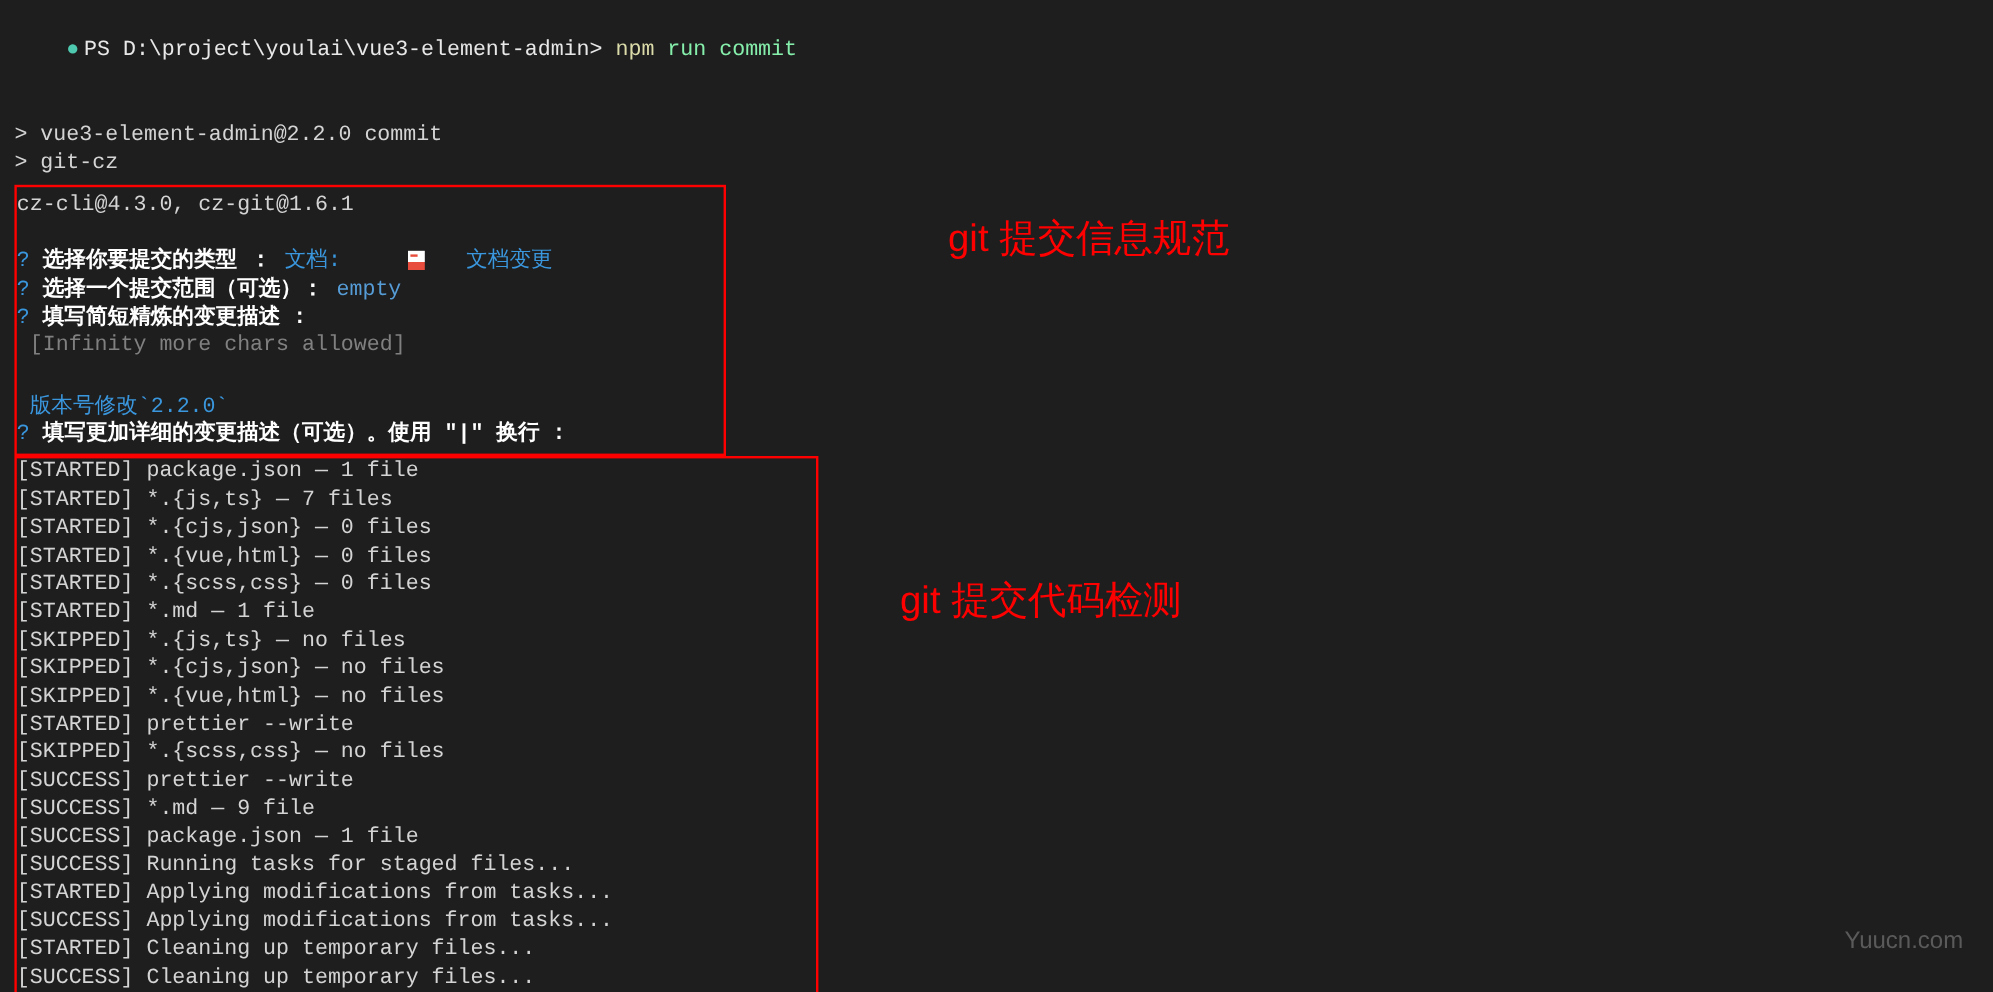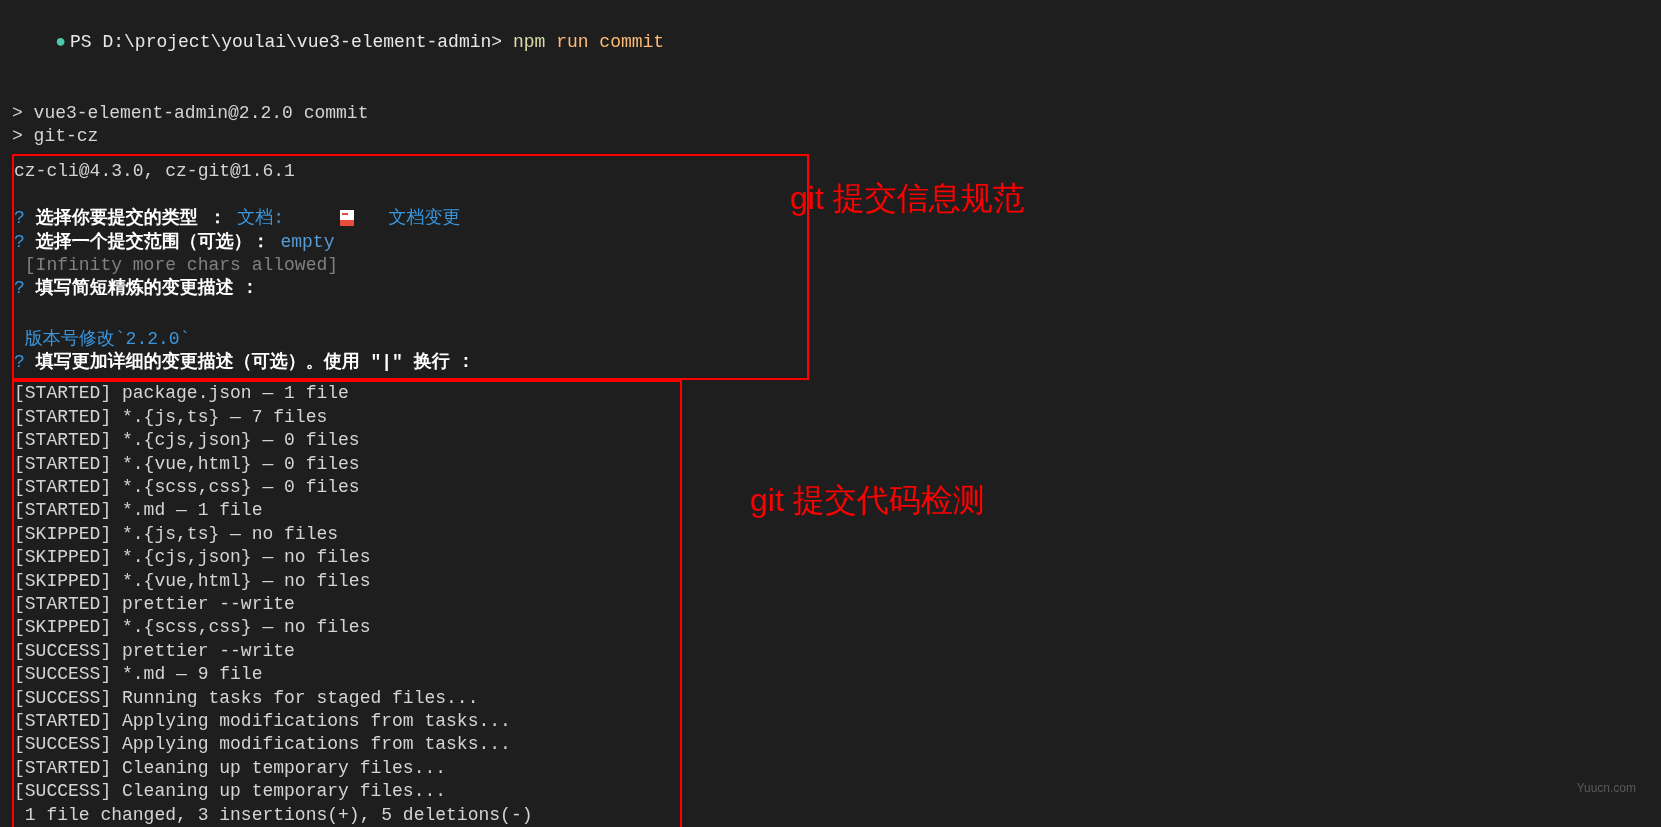--- a/index.html
+++ b/index.html
@@ -39,7 +39,7 @@
       color: #dcdcaa;
     }
     .cmd-gray {
-      color: #fdba74;
+      color: #86efac;
       margin-top: 35px;
     }
     .red-box {

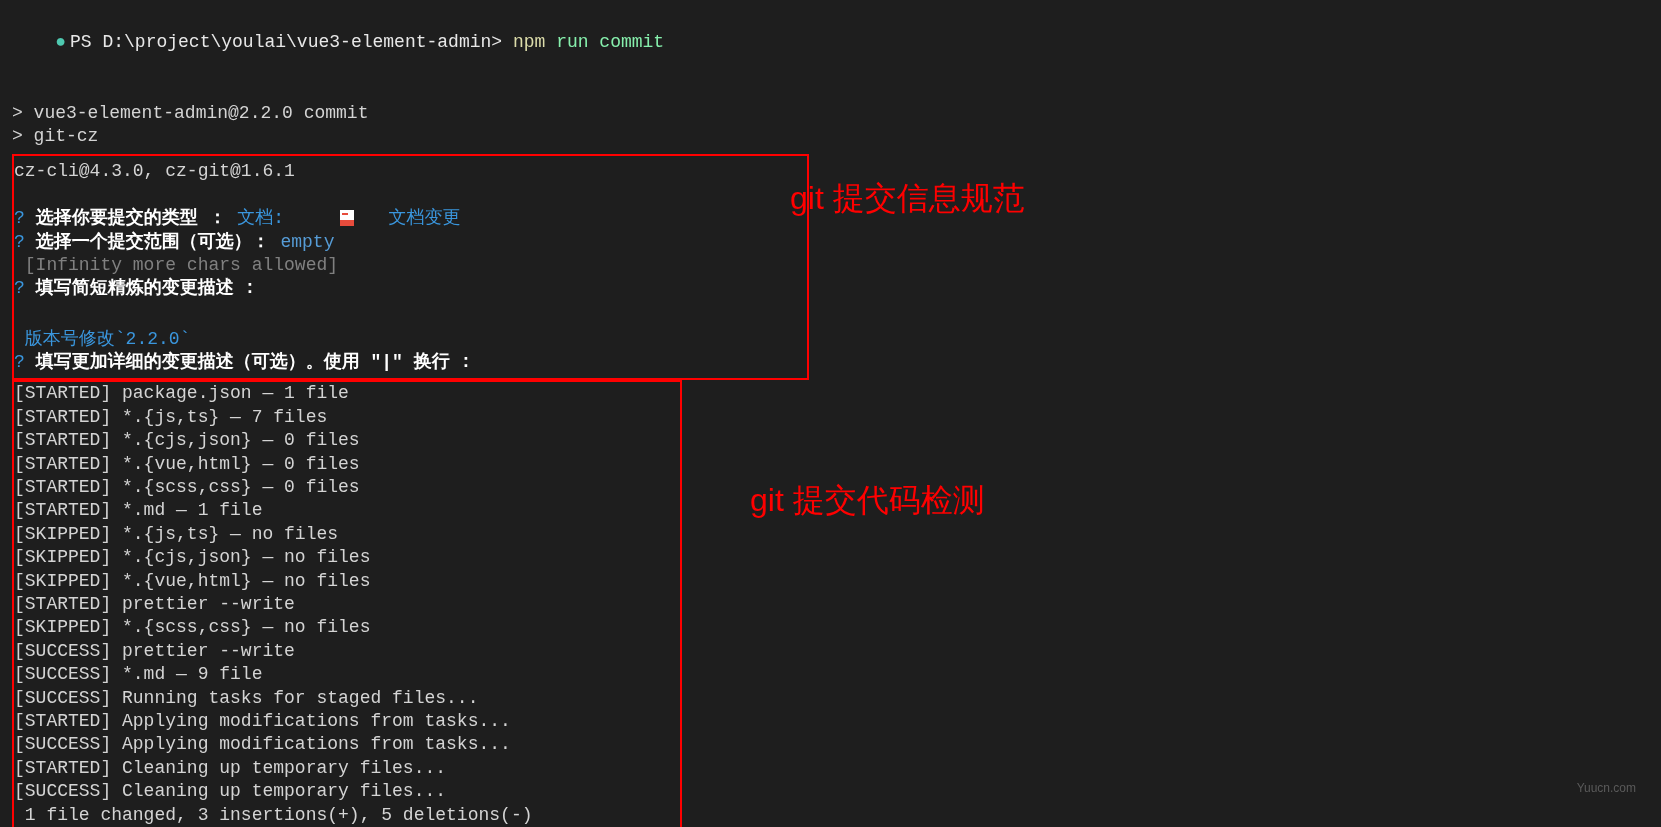--- a/index.html
+++ b/index.html
@@ -49,7 +49,7 @@
     .red-box-1 {
       margin-top: 6px;
       padding: 4px 0px;
-      width: 797px;
+      width: 593px;
     }
     .red-box-2 {
       width: 670px;

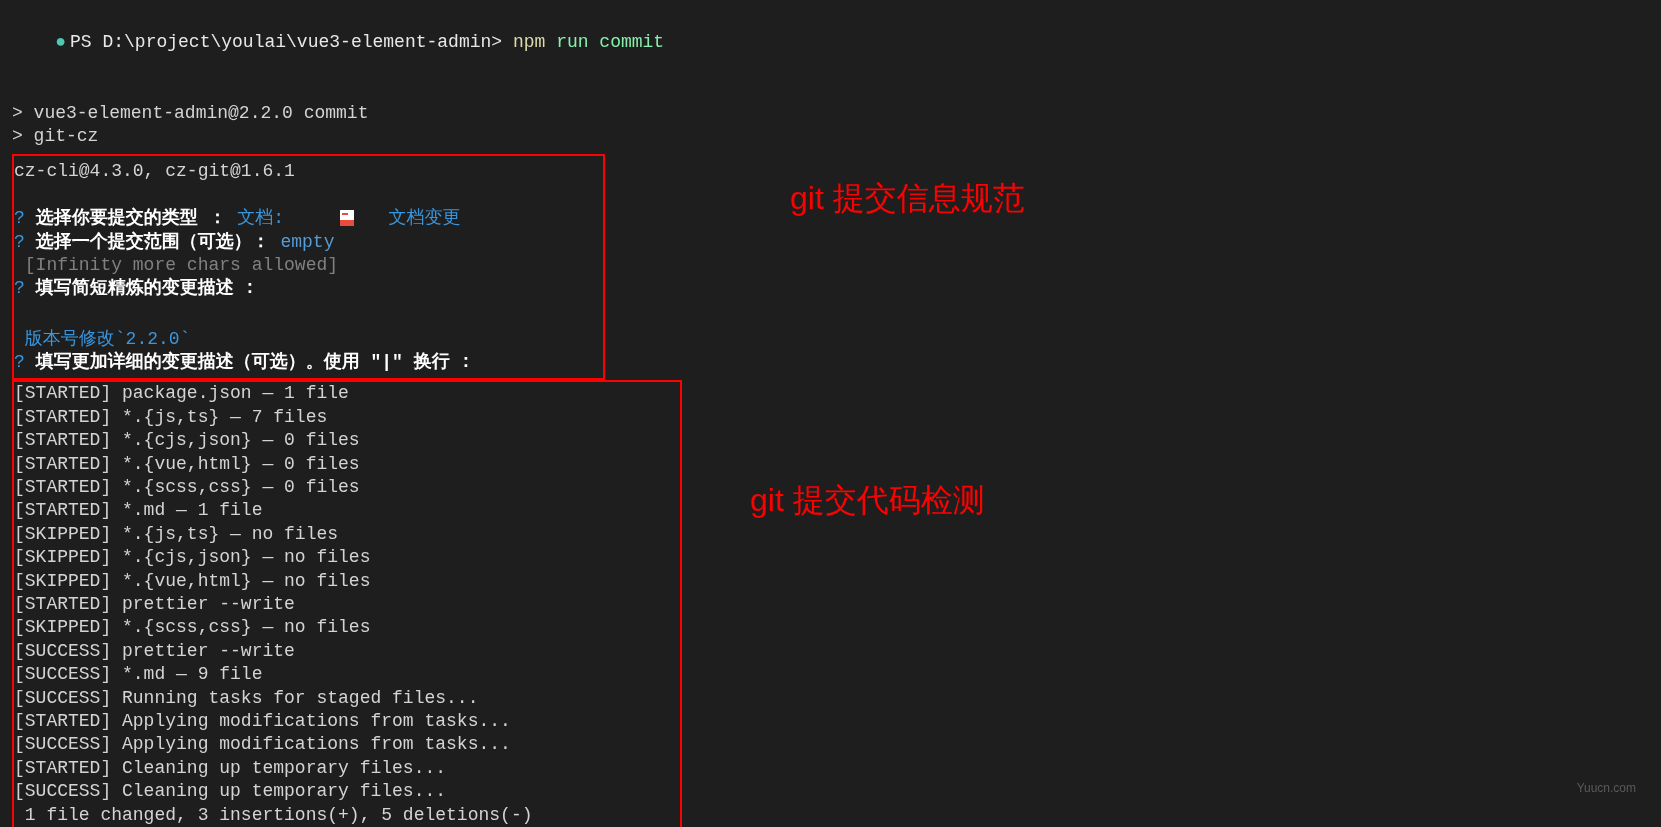--- a/index.html
+++ b/index.html
@@ -133,8 +133,8 @@
     <div class="line">&nbsp;</div>
     <div class="line"><span class="q-mark">?</span> <span class="bold-white">选择你要提交的类型 ：</span> <span class="cyan-text">文档:</span>     <span class="doc-icon"></span><span class="cyan-text">   文档变更</span></div>
     <div class="line"><span class="q-mark">?</span> <span class="bold-white">选择一个提交范围（可选）：</span> <span class="empty-text">empty</span></div>
+    <div class="line"><span class="q-mark">?</span> <span class="bold-white">填写简短精炼的变更描述 :</span></div>
     <div class="line gray-dim"> [Infinity more chars allowed]</div>
-    <div class="line"><span class="q-mark">?</span> <span class="bold-white">填写简短精炼的变更描述 :</span></div>
     <div class="line cyan-text"> 版本号修改`2.2.0`</div>
     <div class="line"><span class="q-mark">?</span> <span class="bold-white">填写更加详细的变更描述（可选）。使用 "|" 换行 :</span></div>
   </div>

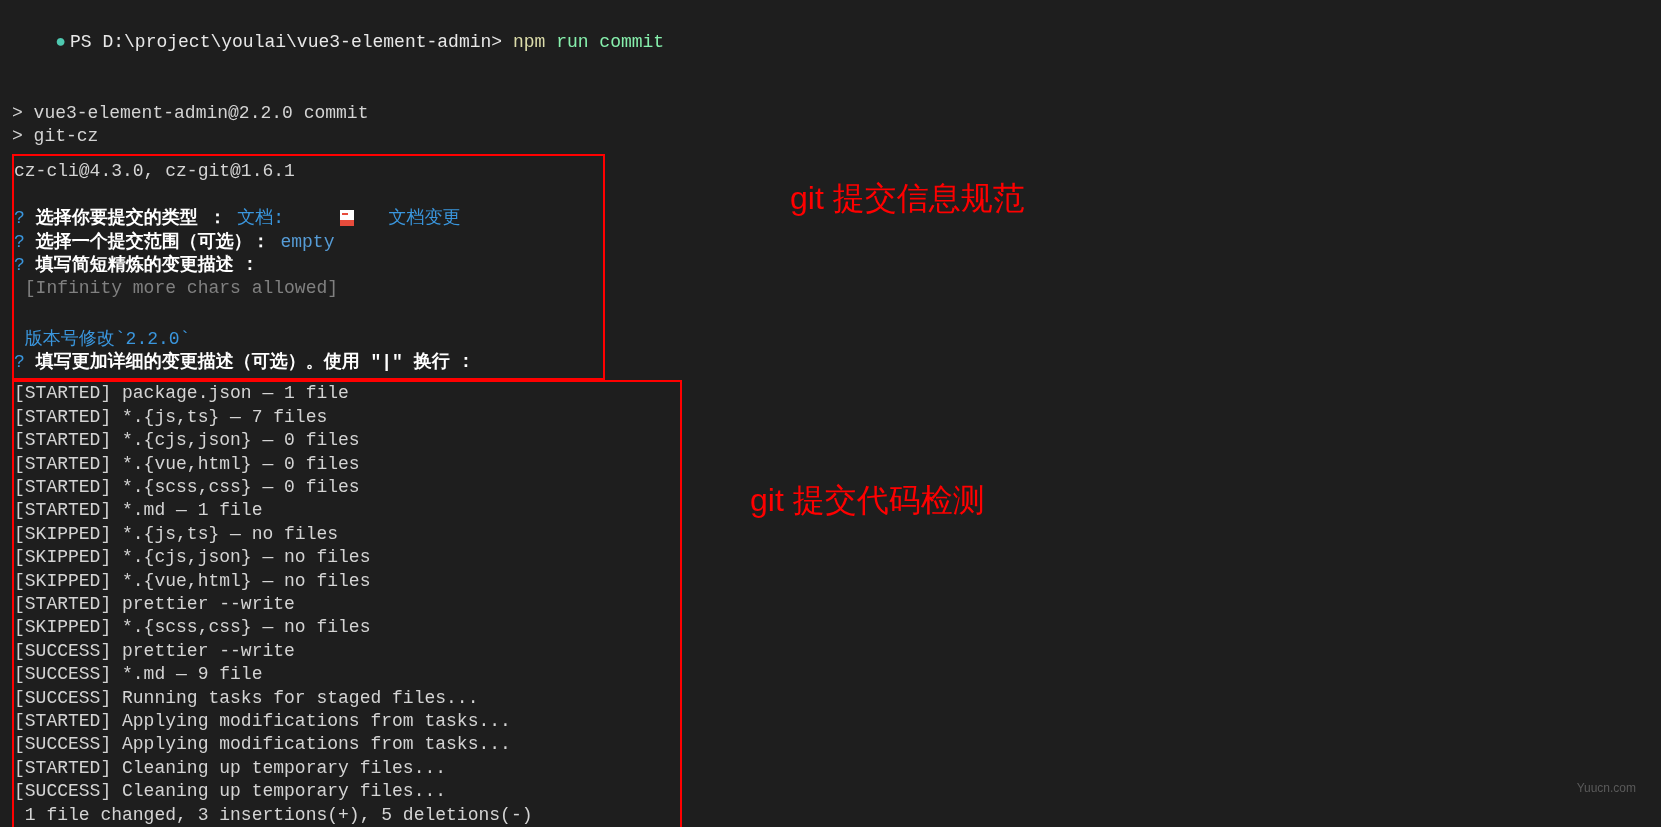--- a/index.html
+++ b/index.html
@@ -153,6 +153,7 @@
     <div class="line">[SKIPPED] *.{scss,css} — no files</div>
     <div class="line">[SUCCESS] prettier --write</div>
     <div class="line">[SUCCESS] *.md — 9 file</div>
+    <div class="line">[SUCCESS] package.json — 1 file</div>
     <div class="line">[SUCCESS] Running tasks for staged files...</div>
     <div class="line">[STARTED] Applying modifications from tasks...</div>
     <div class="line">[SUCCESS] Applying modifications from tasks...</div>

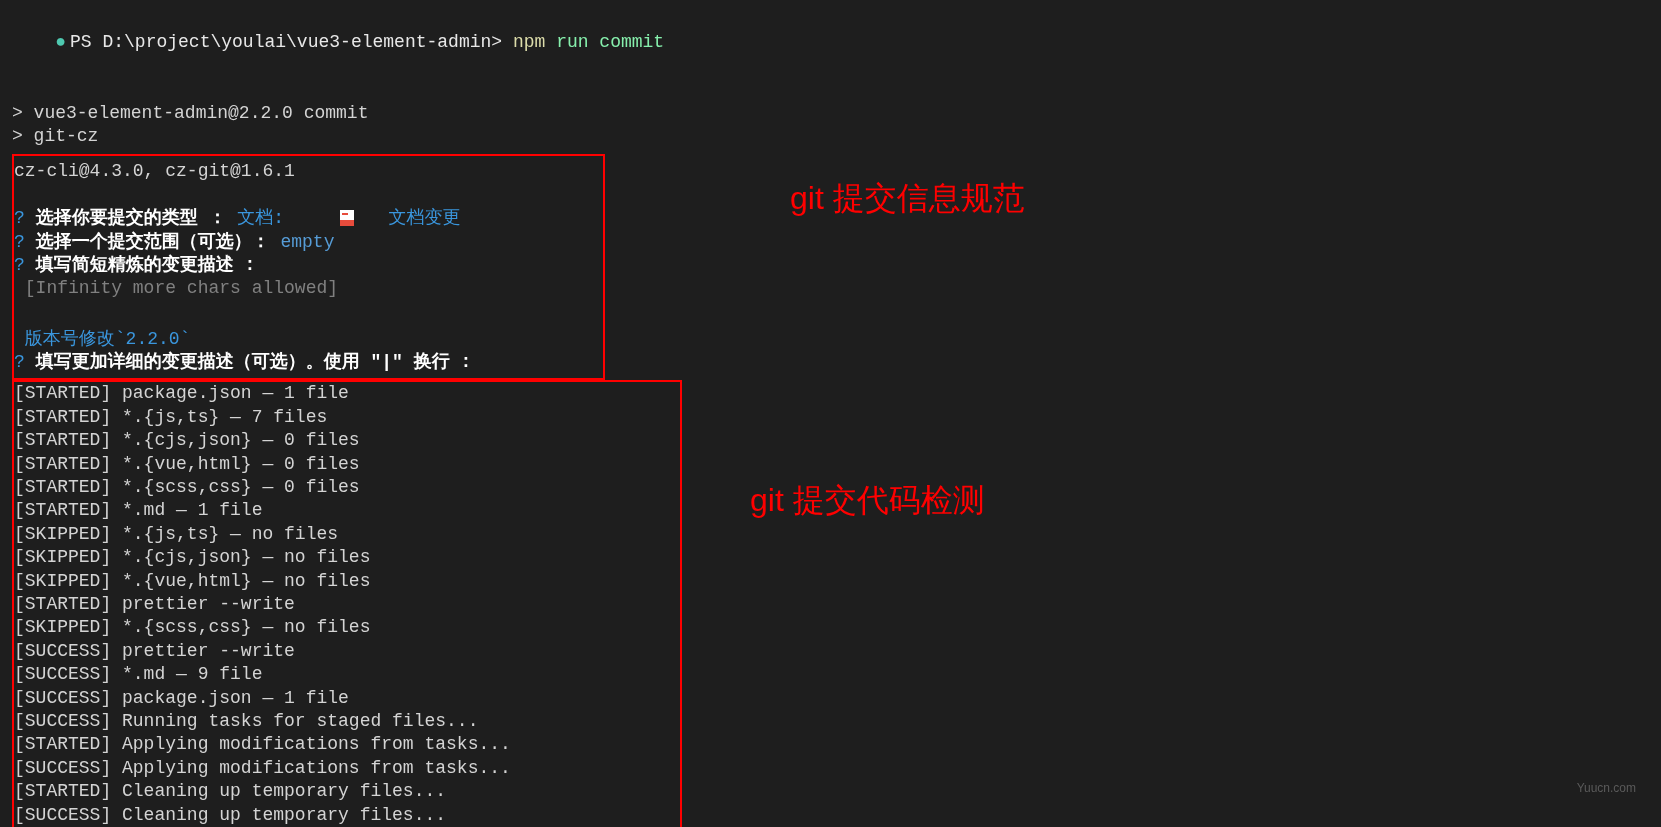--- a/index.html
+++ b/index.html
@@ -93,7 +93,7 @@
       bottom: 30px;
       right: 25px;
       color: #5a5a5a;
-      font-size: 12px;
+      font-size: 20px;
       font-family: sans-serif;
     }
     .doc-icon {

